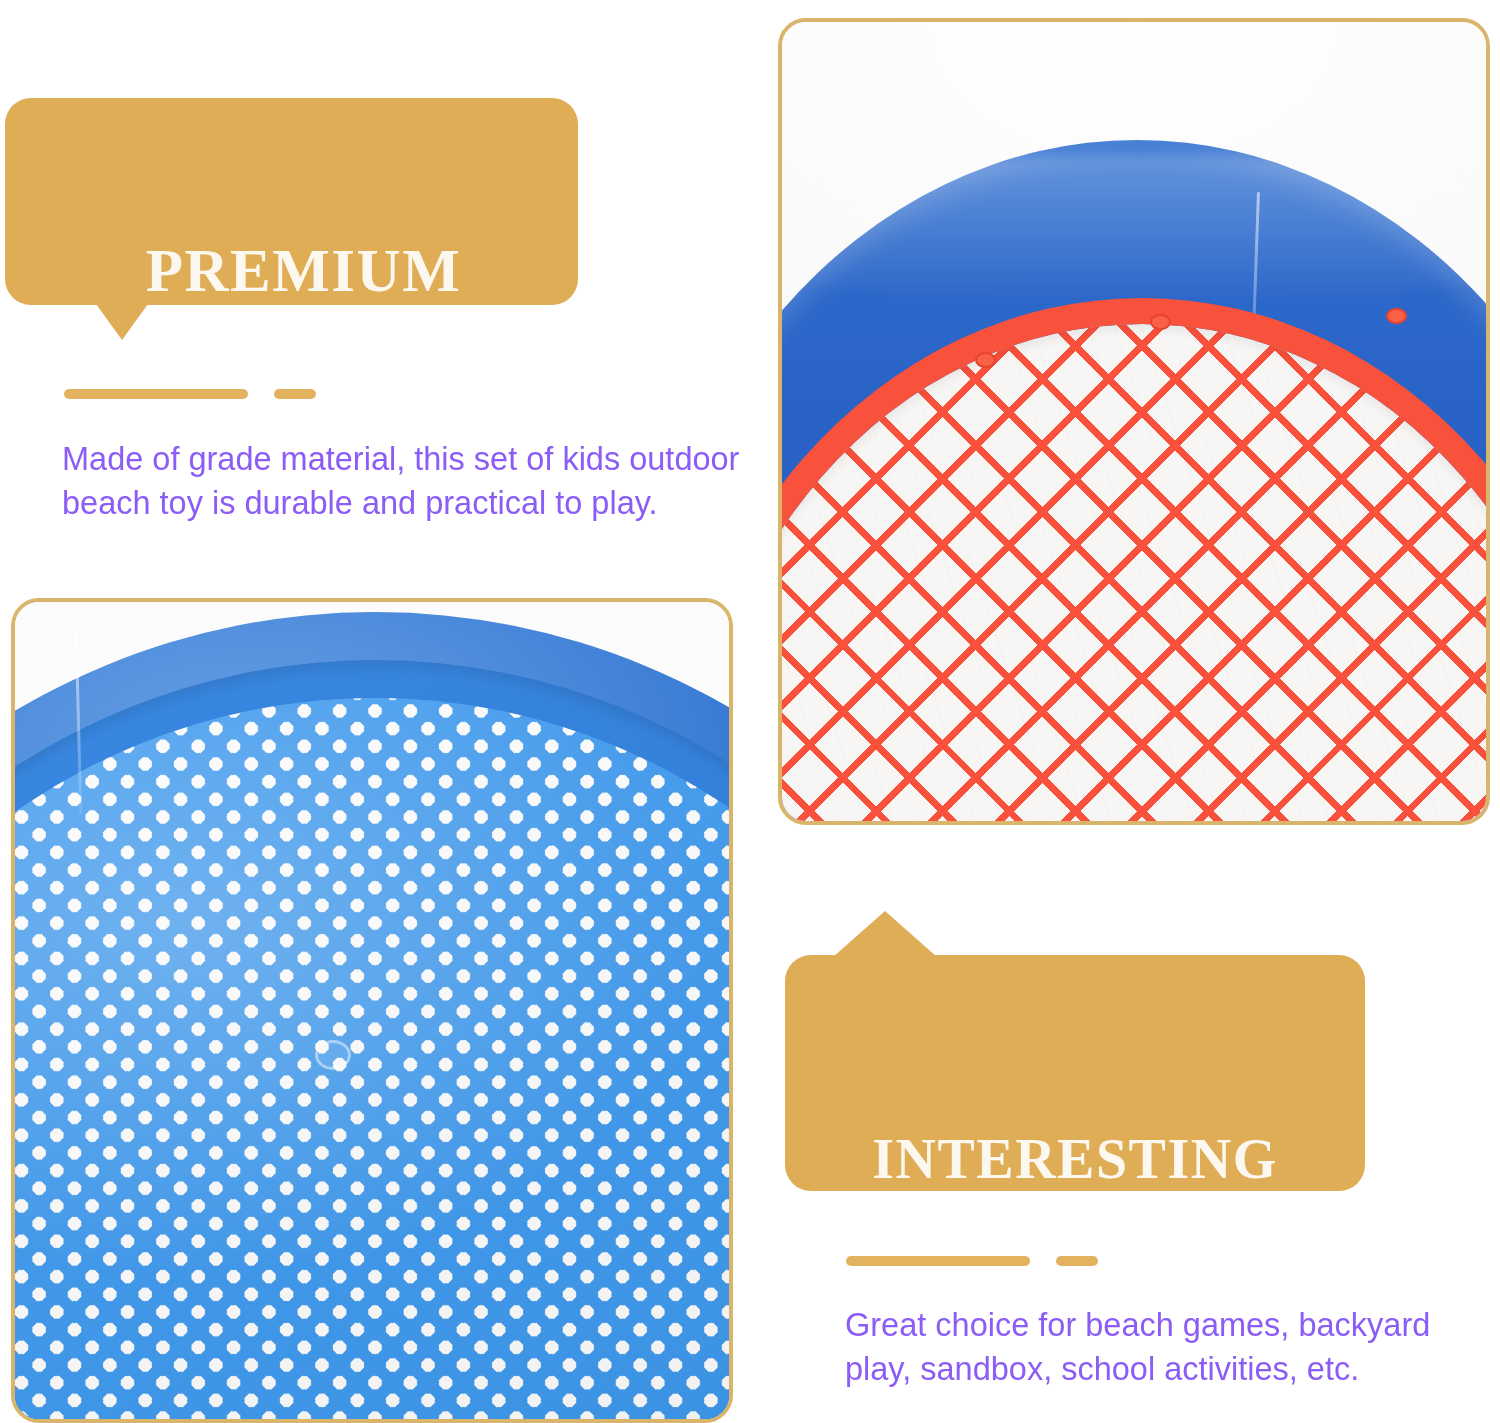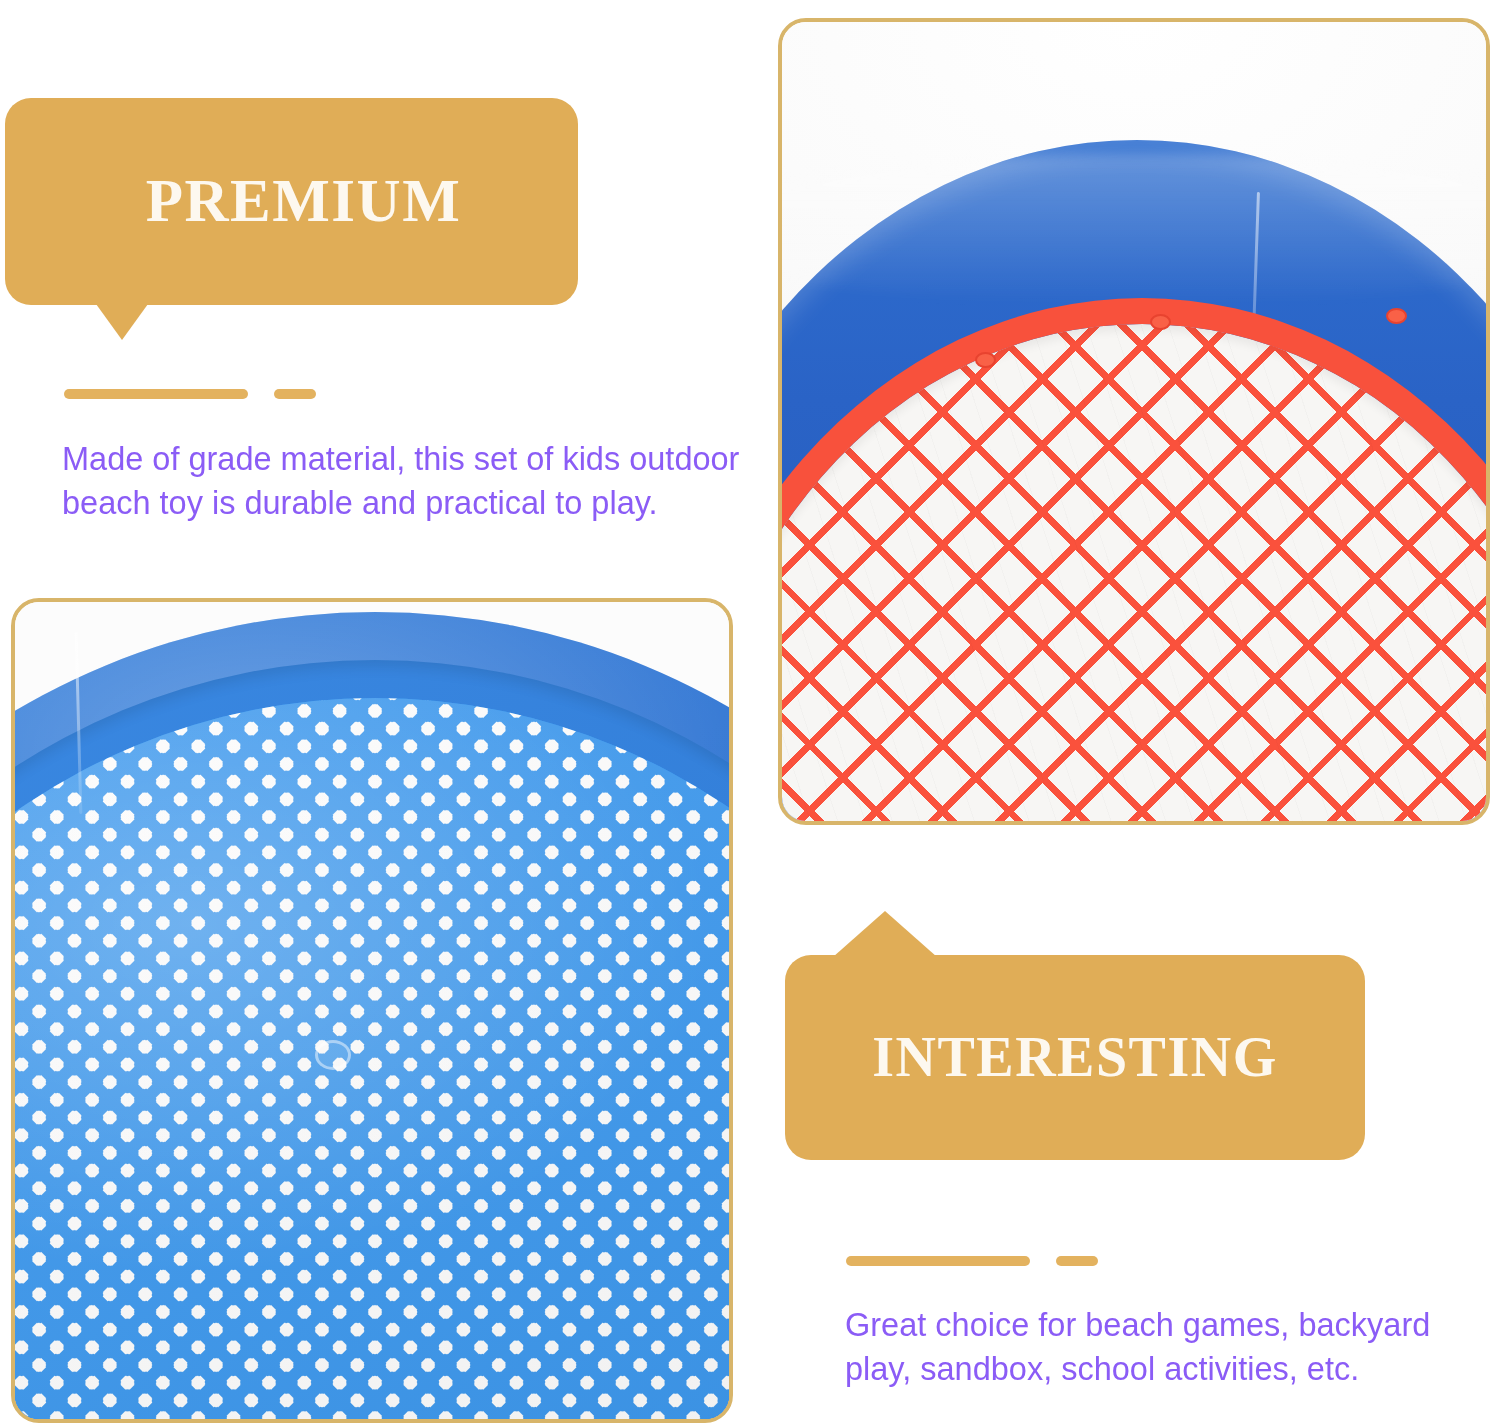--- a/index.html
+++ b/index.html
@@ -23,7 +23,7 @@
     display: flex;
     flex-direction: column;
     align-items: center;
-    justify-content: center;
+    justify-content: flex-end;
     box-sizing: border-box;
   }
   .banner-line {

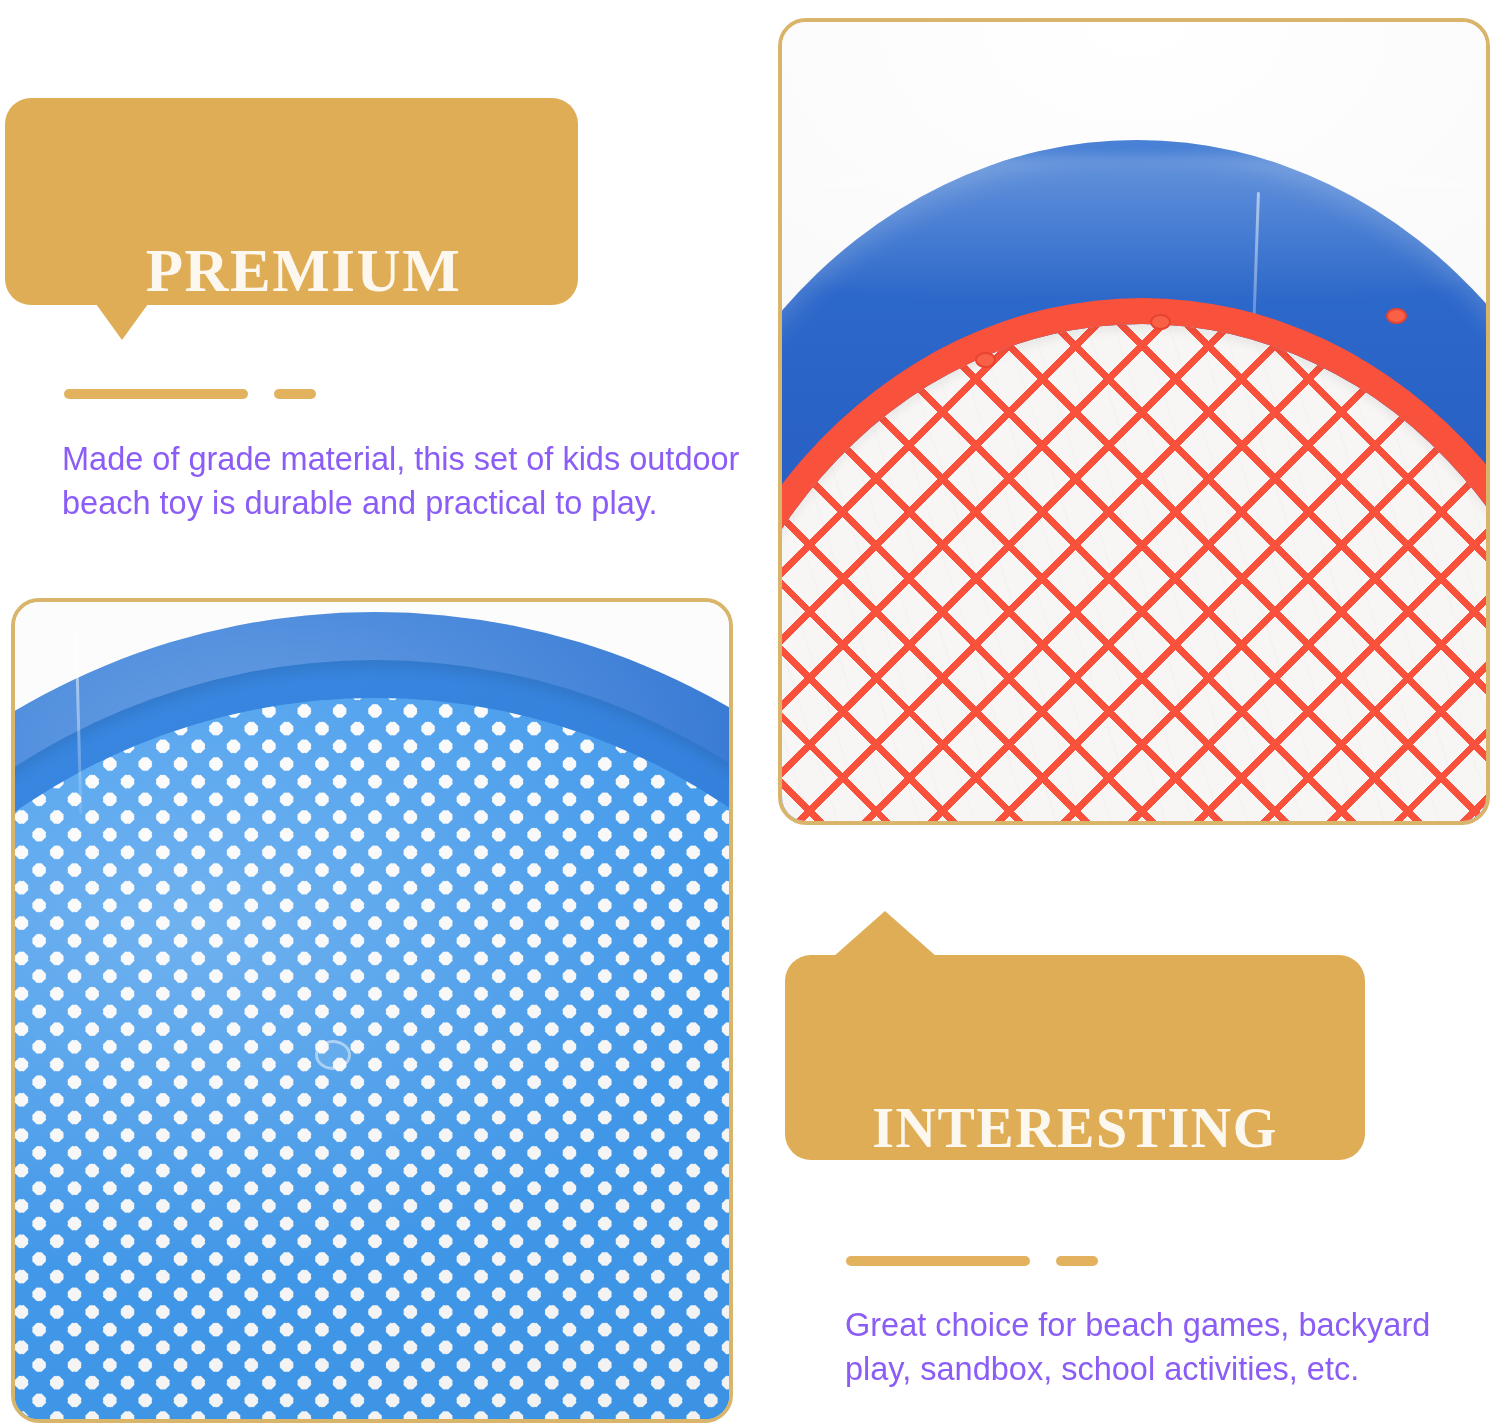--- a/index.html
+++ b/index.html
@@ -68,7 +68,7 @@
     left: 785px;
     top: 955px;
     width: 580px;
-    height: 205px;
+    height: 236px;
   }
   #banner-design .banner-line { font-size: 56px; }
   #banner-design .line-2 { letter-spacing: 2.5px; }

